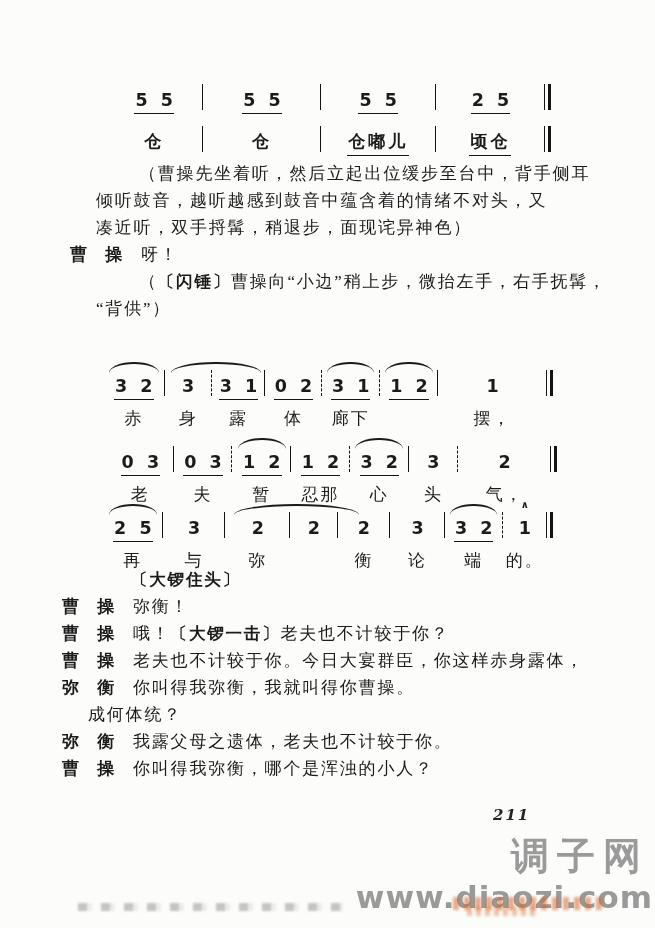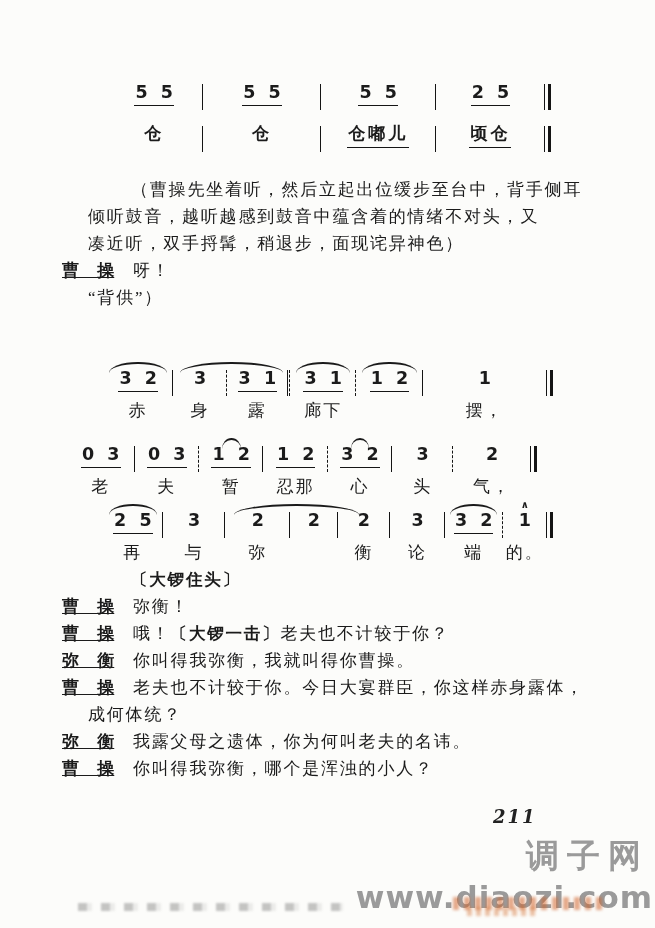--- a/index.html
+++ b/index.html
@@ -26,7 +26,7 @@
   .vline2{left:88px;top:434px;width:450px;gap:20px;}
   .vline3{left:104px;top:500px;width:450px;}
   .ncell{position:relative;display:flex;flex-direction:column;align-items:center;flex-basis:0;min-width:0;}
-  .nnum{position:relative;margin-top:10px;font-family:"DejaVu Sans",sans-serif;font-weight:bold;
+  .nnum{position:relative;margin-top:18px;font-family:"DejaVu Sans",sans-serif;font-weight:bold;
         font-size:17.5px;line-height:20px;word-spacing:7px;padding:0 2px;white-space:nowrap;}
   .cjk .nnum{font-family:"Liberation Serif",serif;font-size:17px;word-spacing:2px;letter-spacing:3px;}
   .nnum.u::after{content:"";position:absolute;left:1px;right:1px;bottom:-4px;border-bottom:1.8px solid #151515;}

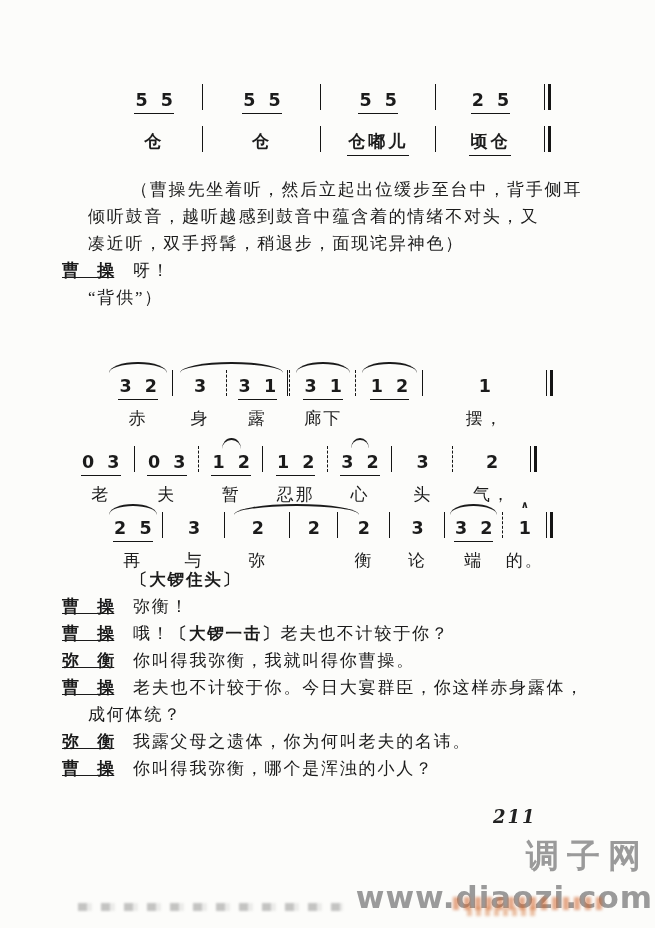--- a/index.html
+++ b/index.html
@@ -10,7 +10,7 @@
   }
   
   .script-block{position:absolute;left:0;width:630px;}
-  .script-a{top:176px;}
+  .script-a{top:160px;padding-left:8px;}
   .script-b{top:566px;}
   .sline{height:27px;line-height:27px;white-space:nowrap;font-size:17px;letter-spacing:1.8px;}
   .ind-text{padding-left:131px;}

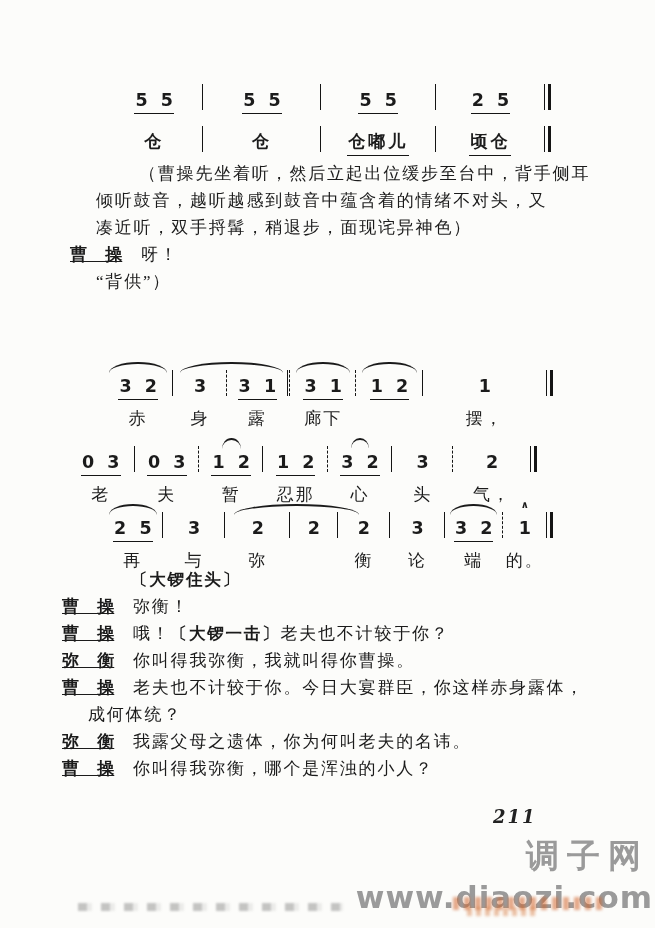--- a/index.html
+++ b/index.html
@@ -16,7 +16,7 @@
   .ind-text{padding-left:131px;}
   .ind-wrap{padding-left:88px;}
   .ind-spk{padding-left:62px;}
-  .spk{display:inline-block;width:71px;font-weight:bold;word-spacing:14px;letter-spacing:0;text-decoration:underline;}
+  .spk{display:inline-block;width:71px;font-weight:bold;word-spacing:14px;letter-spacing:0;}
   .run-b{font-weight:bold;font-family:"DejaVu Sans",sans-serif;font-size:16.5px;}
   
   .mline{position:absolute;display:flex;align-items:flex-start;}

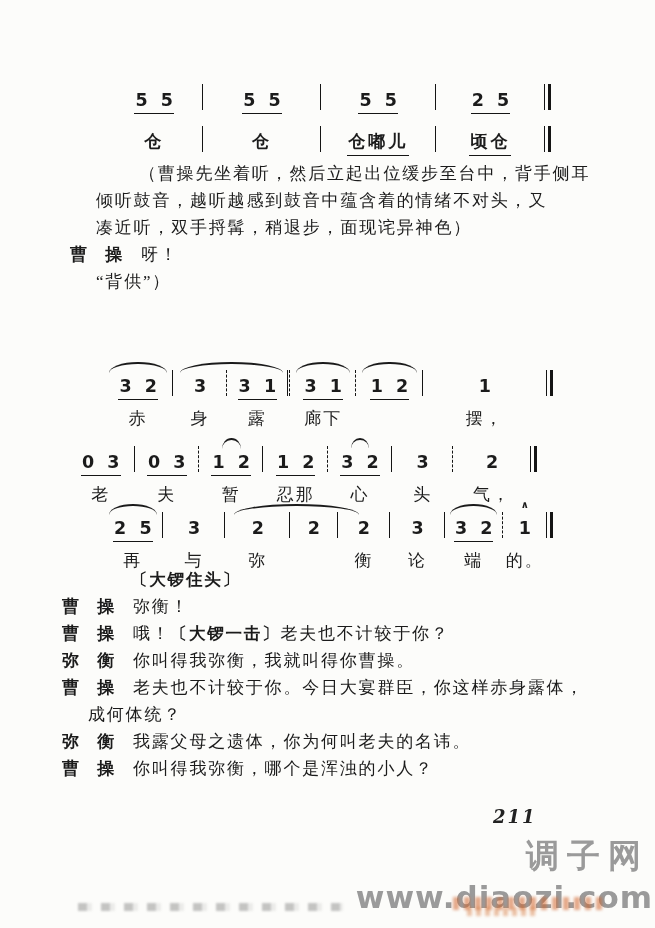--- a/index.html
+++ b/index.html
@@ -123,6 +123,7 @@
       <div class="sline ind-wrap"><span class="run">倾听鼓音，越听越感到鼓音中蕴含着的情绪不对头，又</span></div>
       <div class="sline ind-wrap"><span class="run">凑近听，双手捋髯，稍退步，面现诧异神色）</span></div>
       <div class="sline ind-spk"><span class="spk">曹 操</span><span class="run">呀！</span></div>
+      <div class="sline ind-text"><span class="run">（</span><span class="run-b">〔闪锤〕</span><span class="run">曹操向“小边”稍上步，微抬左手，右手抚髯，</span></div>
       <div class="sline ind-wrap"><span class="run">“背供”）</span></div>
     </div>
 

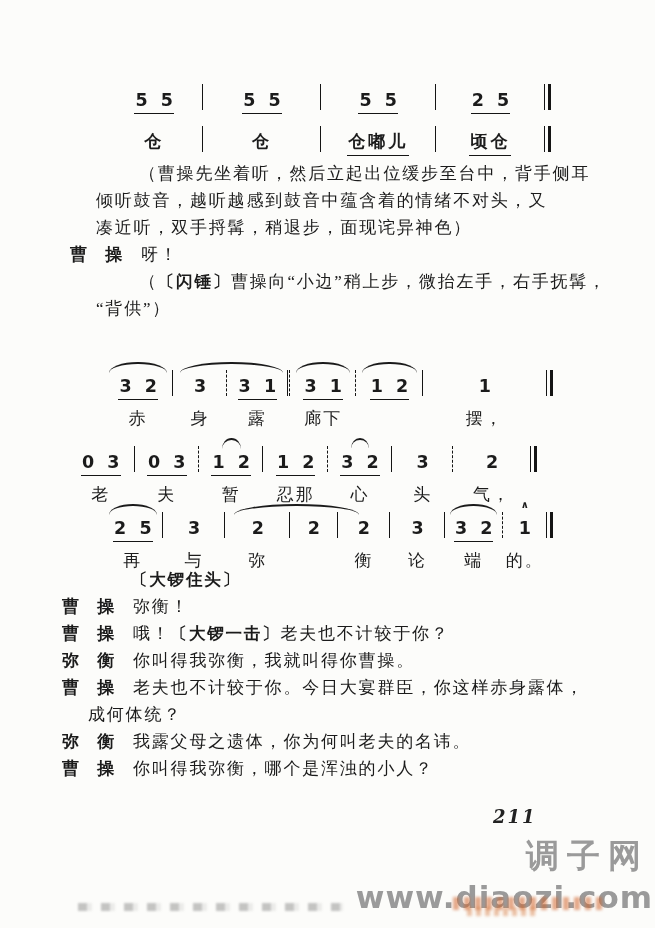--- a/index.html
+++ b/index.html
@@ -151,6 +151,10 @@
       <div class="bcell">
         <div class="bl"></div>
       </div>
+      <div class="ncell" style="flex-grow: 48;">
+        <div class="nnum u">0 2</div>
+        <div class="ly">体</div>
+      </div>
       <div class="bcell">
         <div class="bl dash"></div>
       </div>

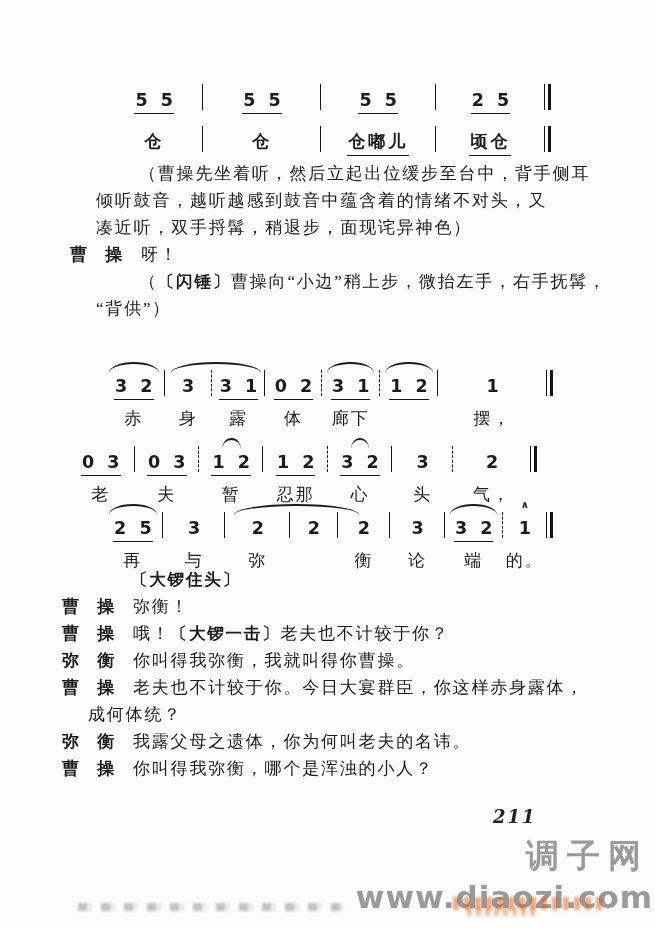--- a/index.html
+++ b/index.html
@@ -23,7 +23,7 @@
   .perc-n{left:106px;top:72px;width:446px;}
   .perc-s{left:106px;top:114px;width:446px;}
   .vline1{left:104px;top:358px;width:450px;}
-  .vline2{left:88px;top:434px;width:450px;gap:20px;}
+  .vline2{left:108px;top:434px;width:450px;}
   .vline3{left:104px;top:500px;width:450px;}
   .ncell{position:relative;display:flex;flex-direction:column;align-items:center;flex-basis:0;min-width:0;}
   .nnum{position:relative;margin-top:18px;font-family:"DejaVu Sans",sans-serif;font-weight:bold;

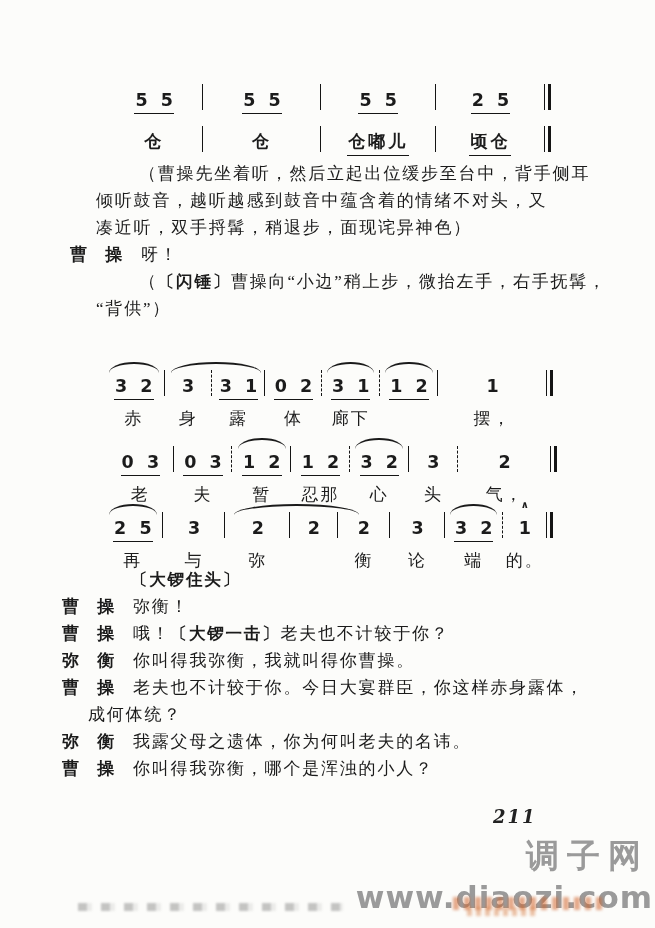--- a/index.html
+++ b/index.html
@@ -305,8 +305,8 @@
       <div class="sline ind-text"><span class="run-b">〔大锣住头〕</span></div>
       <div class="sline ind-spk"><span class="spk">曹 操</span><span class="run">弥衡！</span></div>
       <div class="sline ind-spk"><span class="spk">曹 操</span><span class="run">哦！</span><span class="run-b">〔大锣一击〕</span><span class="run">老夫也不计较于你？</span></div>
+      <div class="sline ind-spk"><span class="spk">曹 操</span><span class="run">老夫也不计较于你。今日大宴群臣，你这样赤身露体，</span></div>
       <div class="sline ind-spk"><span class="spk">弥 衡</span><span class="run">你叫得我弥衡，我就叫得你曹操。</span></div>
-      <div class="sline ind-spk"><span class="spk">曹 操</span><span class="run">老夫也不计较于你。今日大宴群臣，你这样赤身露体，</span></div>
       <div class="sline ind-wrap"><span class="run">成何体统？</span></div>
       <div class="sline ind-spk"><span class="spk">弥 衡</span><span class="run">我露父母之遗体，你为何叫老夫的名讳。</span></div>
       <div class="sline ind-spk"><span class="spk">曹 操</span><span class="run">你叫得我弥衡，哪个是浑浊的小人？</span></div>

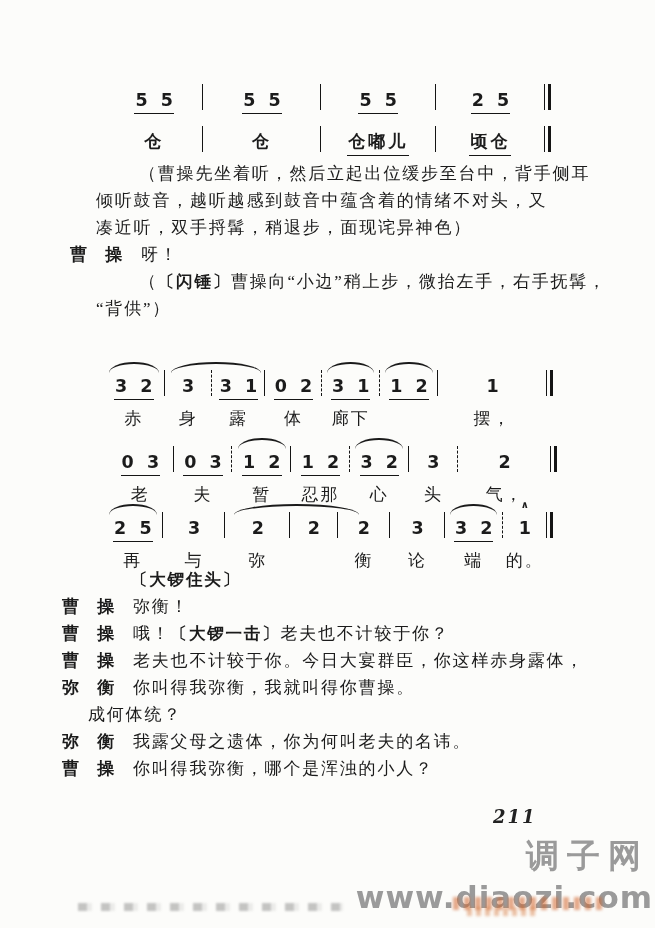--- a/index.html
+++ b/index.html
@@ -308,7 +308,7 @@
       <div class="sline ind-spk"><span class="spk">曹 操</span><span class="run">老夫也不计较于你。今日大宴群臣，你这样赤身露体，</span></div>
       <div class="sline ind-spk"><span class="spk">弥 衡</span><span class="run">你叫得我弥衡，我就叫得你曹操。</span></div>
       <div class="sline ind-wrap"><span class="run">成何体统？</span></div>
-      <div class="sline ind-spk"><span class="spk">弥 衡</span><span class="run">我露父母之遗体，你为何叫老夫的名讳。</span></div>
+      <div class="sline ind-spk"><span class="spk">弥 衡</span><span class="run">我露父母之遗体，老夫也不计较于你。</span></div>
       <div class="sline ind-spk"><span class="spk">曹 操</span><span class="run">你叫得我弥衡，哪个是浑浊的小人？</span></div>
     </div>
 

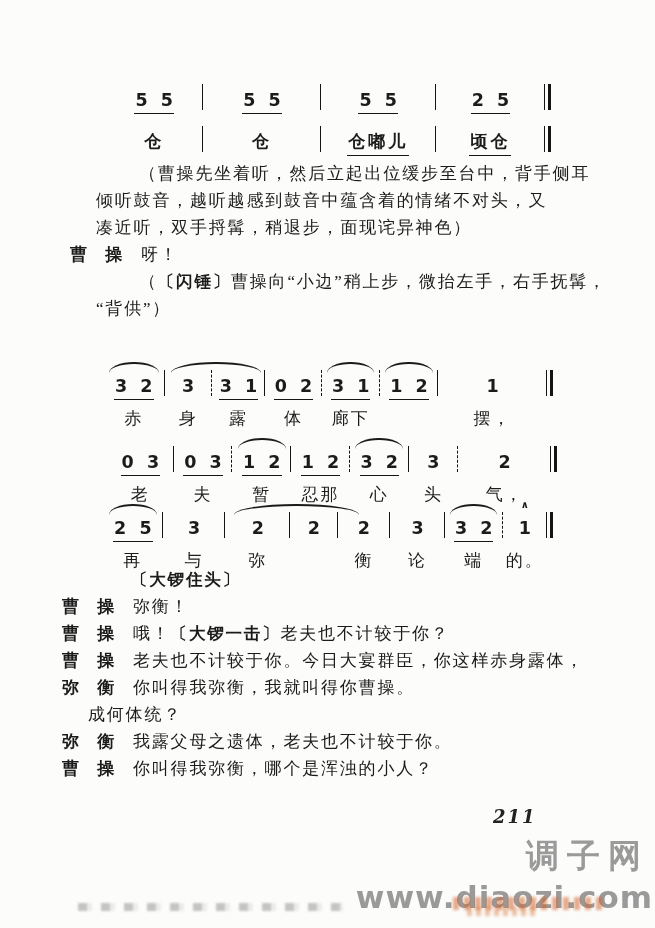--- a/index.html
+++ b/index.html
@@ -43,7 +43,7 @@
   .bl.thick{border-left-width:3px;margin-left:3px;}
   
   .pagenum{position:absolute;left:493px;top:806px;font-family:"DejaVu Serif",serif;
-           font-style:italic;font-weight:bold;font-size:18px;letter-spacing:2px;color:#222;}
+           font-style:italic;font-weight:bold;font-size:15px;letter-spacing:2px;color:#222;}
   .wm-name{position:absolute;right:6px;top:831px;font-family:"DejaVu Sans",sans-serif;
            font-weight:bold;font-size:33px;line-height:50px;color:#9a9a9a;letter-spacing:8px;}
   .wm-url{position:absolute;right:2px;top:880px;font-family:"DejaVu Sans",sans-serif;

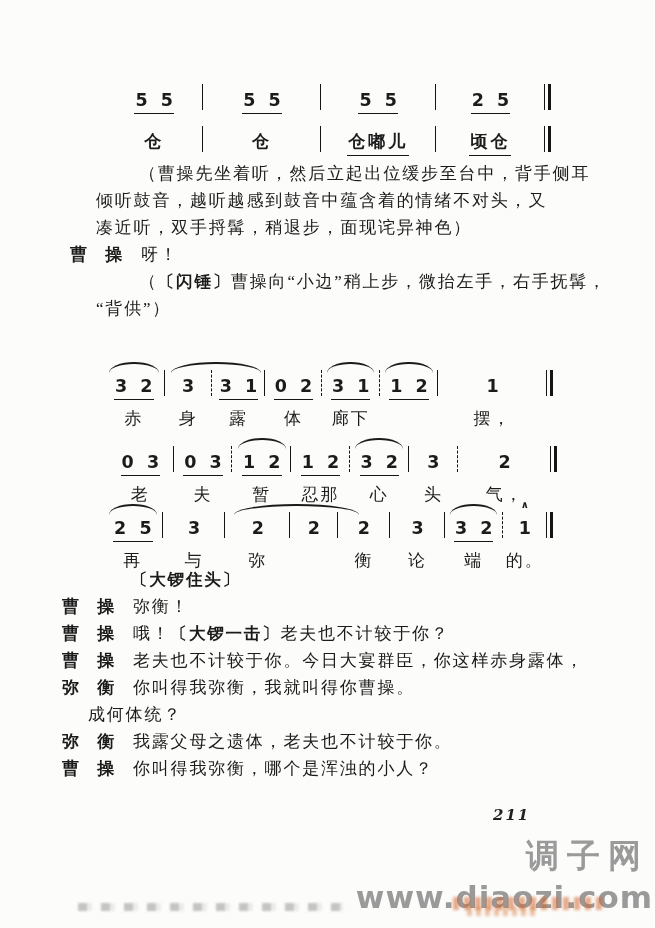--- a/index.html
+++ b/index.html
@@ -45,7 +45,7 @@
   .pagenum{position:absolute;left:493px;top:806px;font-family:"DejaVu Serif",serif;
            font-style:italic;font-weight:bold;font-size:15px;letter-spacing:2px;color:#222;}
   .wm-name{position:absolute;right:6px;top:831px;font-family:"DejaVu Sans",sans-serif;
-           font-weight:bold;font-size:33px;line-height:50px;color:#9a9a9a;letter-spacing:8px;}
+           font-weight:bold;font-size:38px;line-height:50px;color:#9a9a9a;letter-spacing:8px;}
   .wm-url{position:absolute;right:2px;top:880px;font-family:"DejaVu Sans",sans-serif;
           font-weight:bold;font-size:31px;line-height:34px;color:#9a9a9a;letter-spacing:1px;}
   .wm-orange-1{position:absolute;right:52px;top:897px;width:150px;height:13px;

